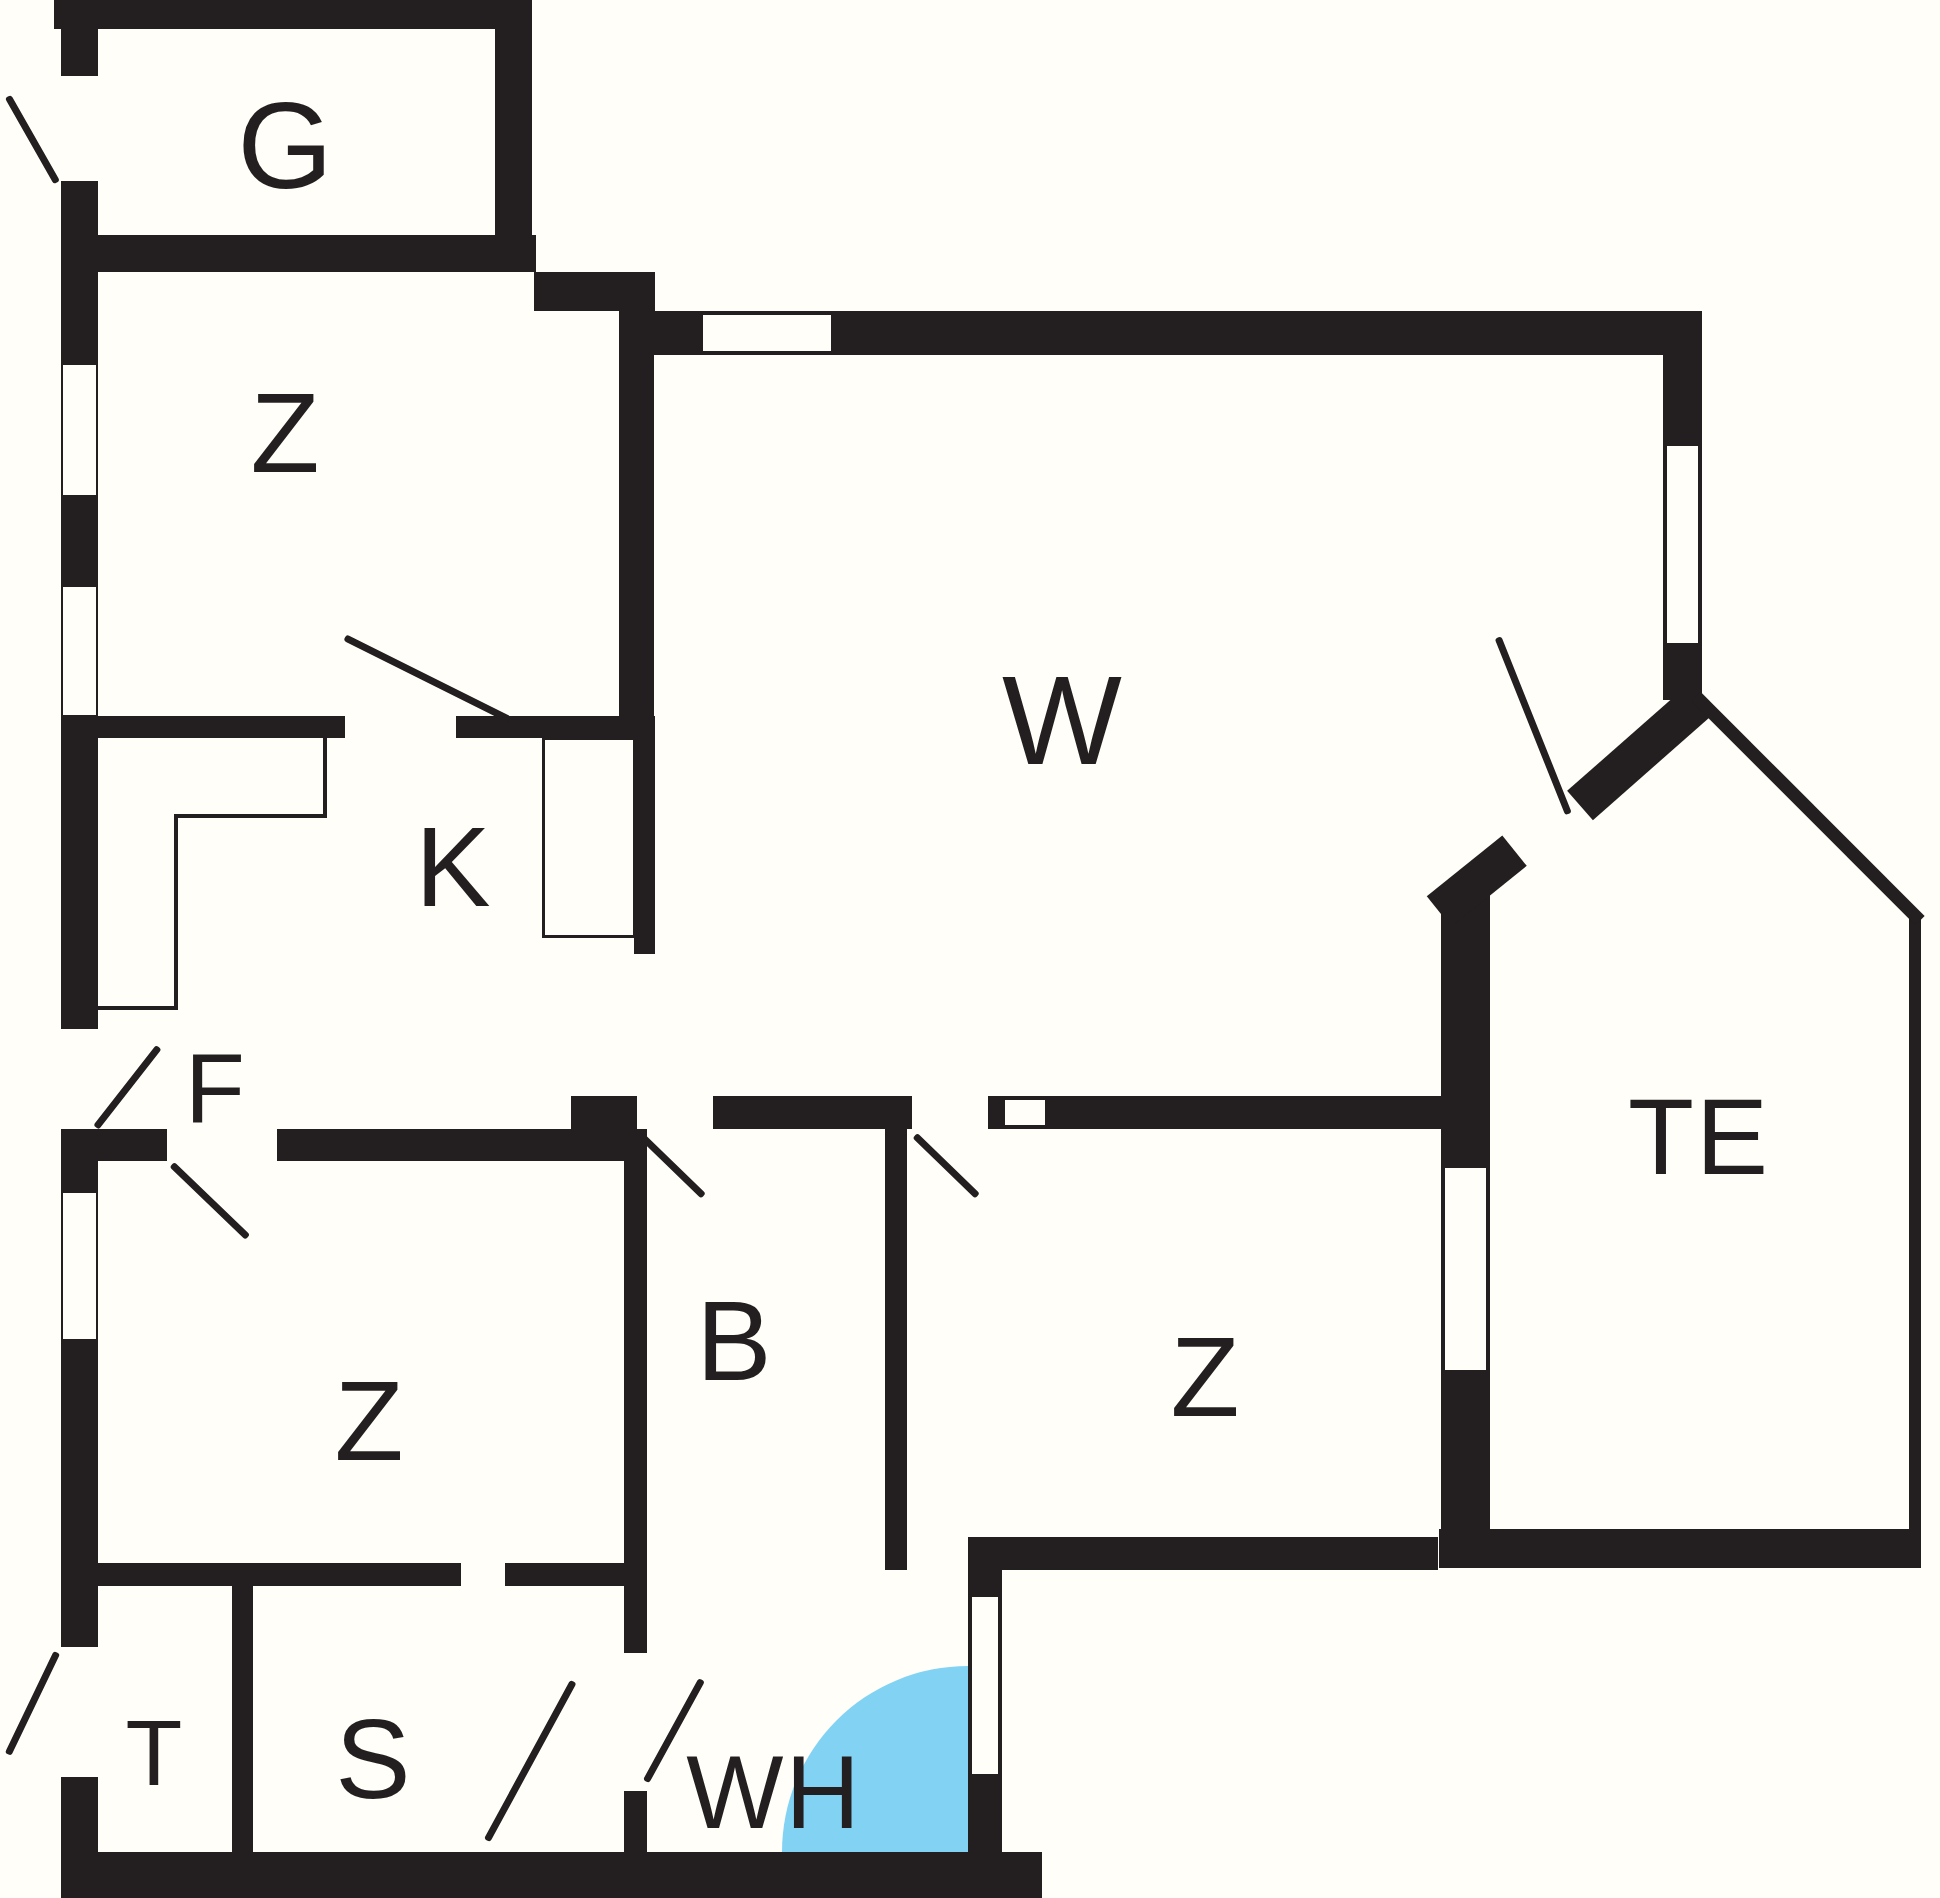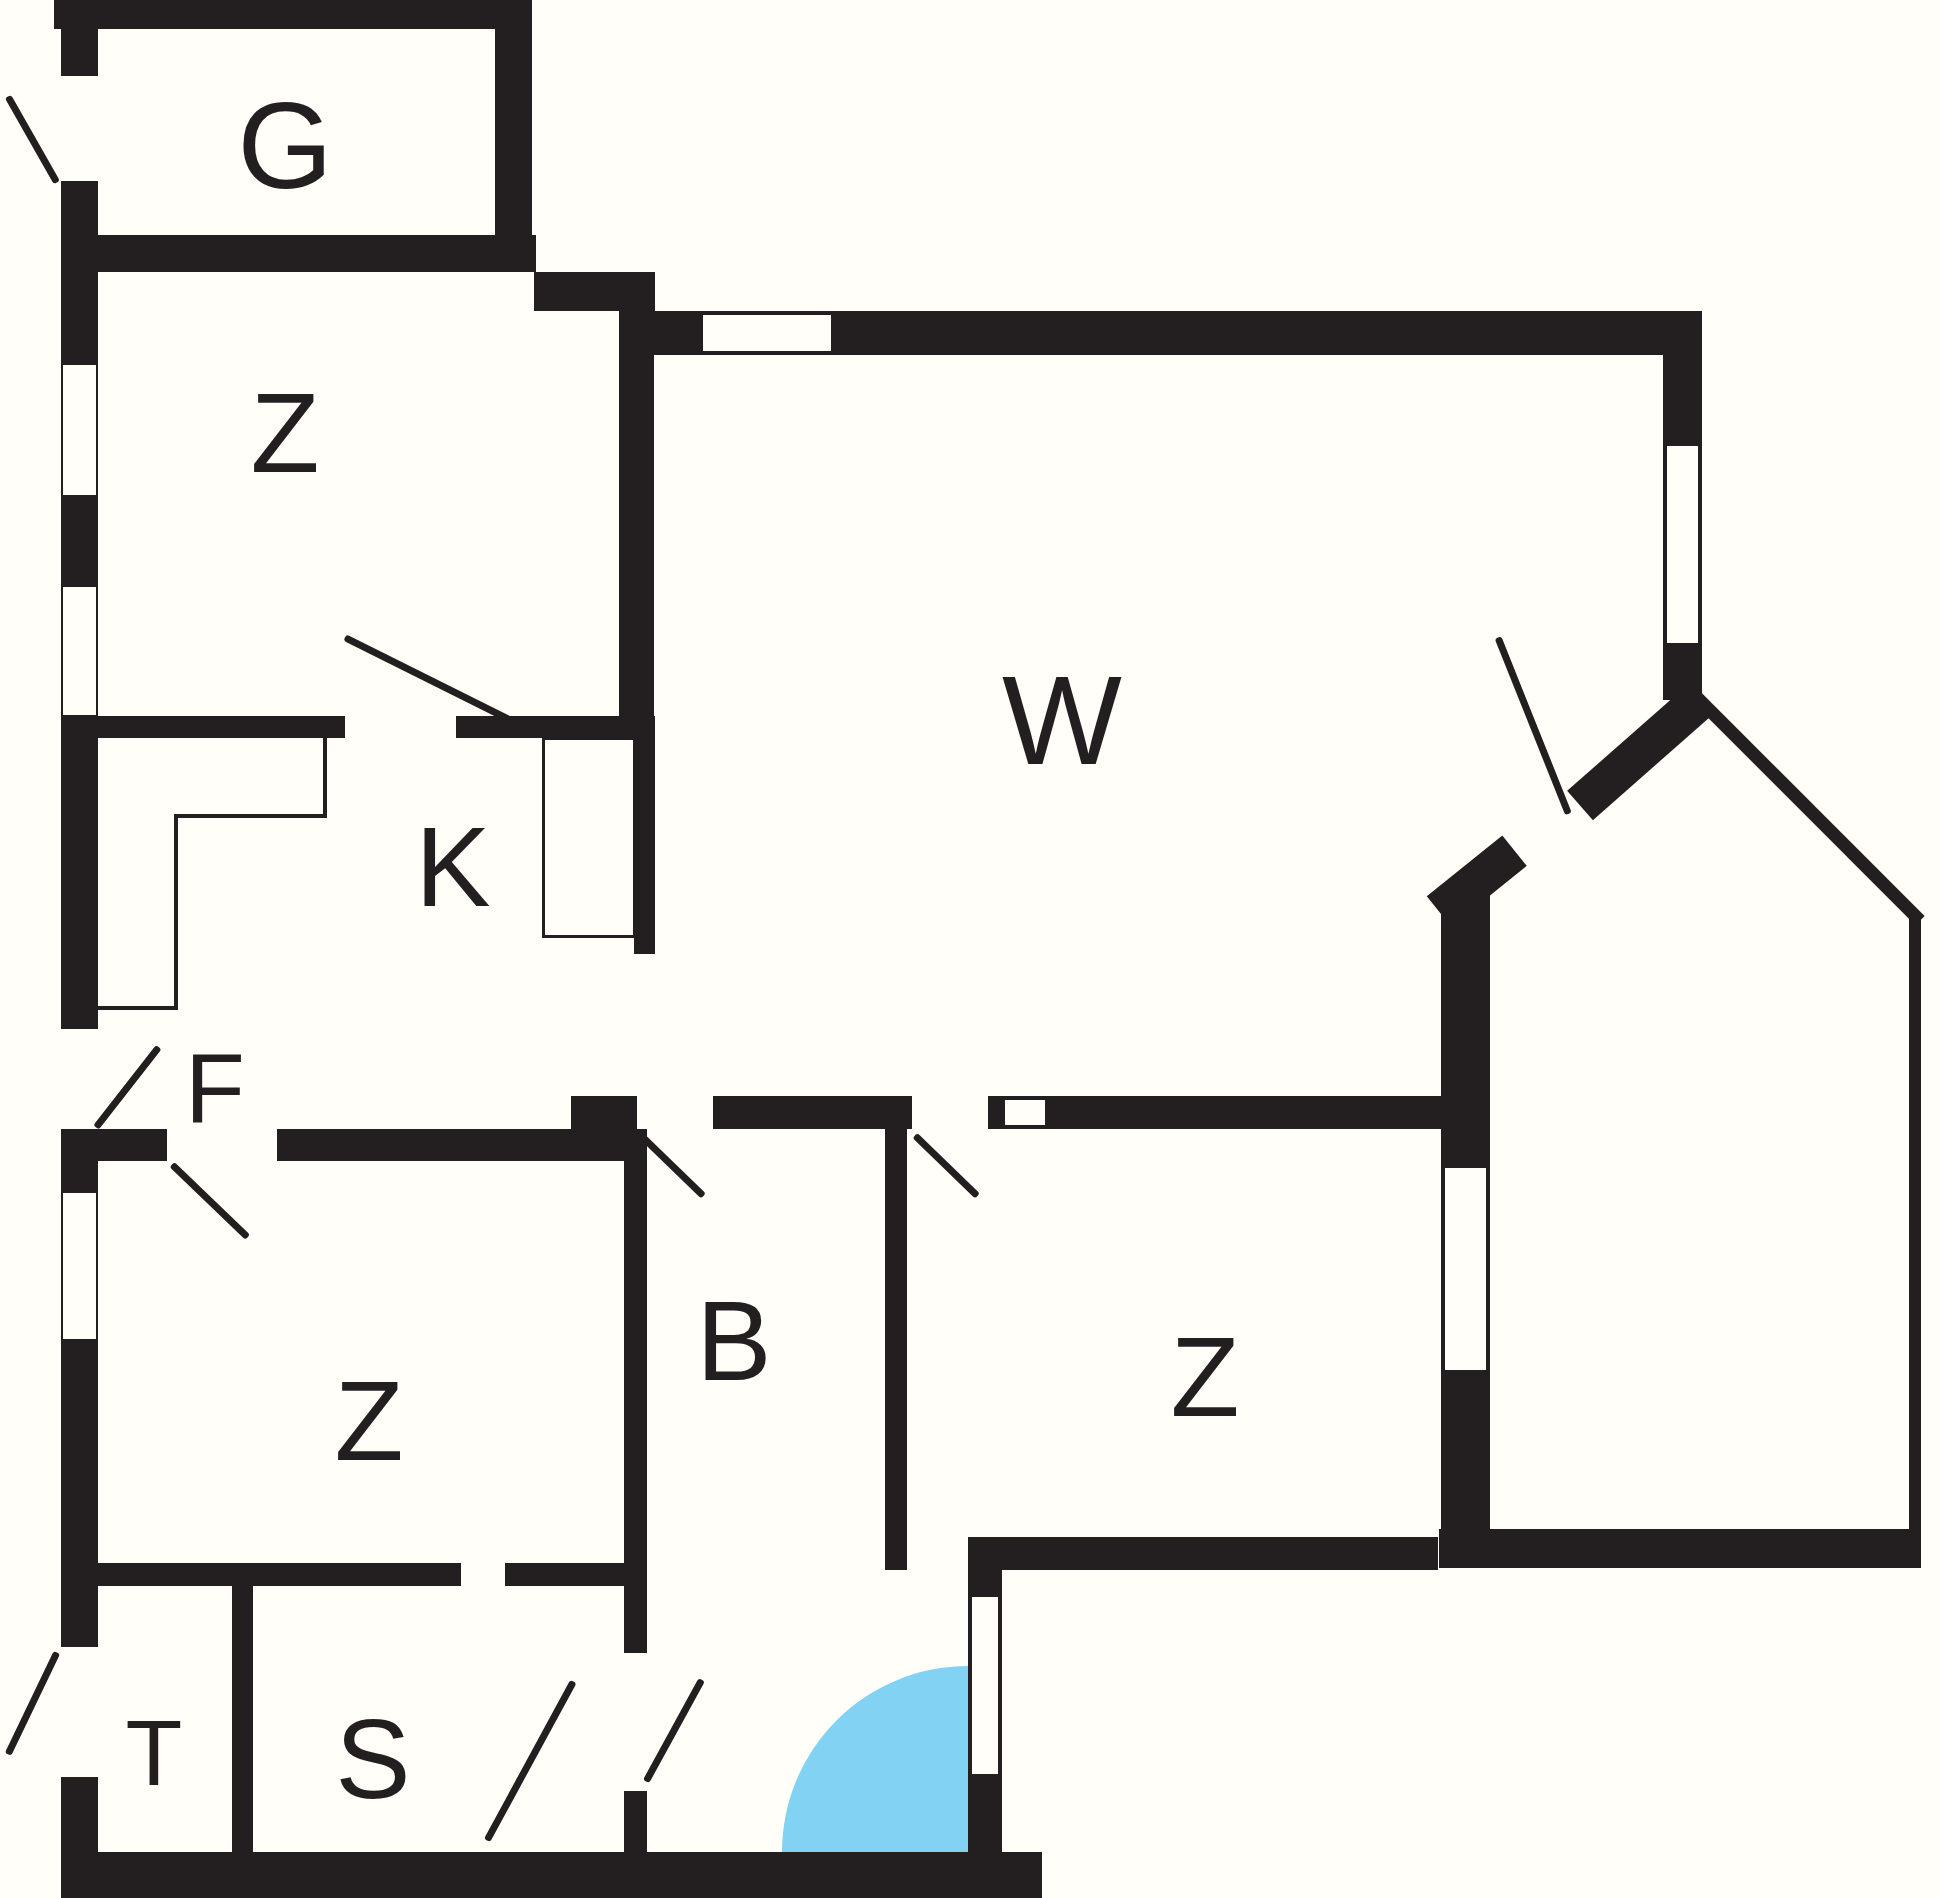--- a/index.html
+++ b/index.html
@@ -96,6 +96,7 @@
     <div class="room-label" style="left: 370px; top: 1421px; font-size: 113px;">Z</div>
     <div class="room-label" style="left: 735px; top: 1341px; font-size: 113px;">B</div>
     <div class="room-label" style="left: 1206px; top: 1377px; font-size: 113px;">Z</div>
+    <div class="room-label" style="left: 1699px; top: 1137px; font-size: 108px;">TE</div>
     <div class="room-label" style="left: 155px; top: 1753px; font-size: 93px;">T</div>
     <div class="room-label" style="left: 374px; top: 1759px; font-size: 113px;">S</div>
   </div>

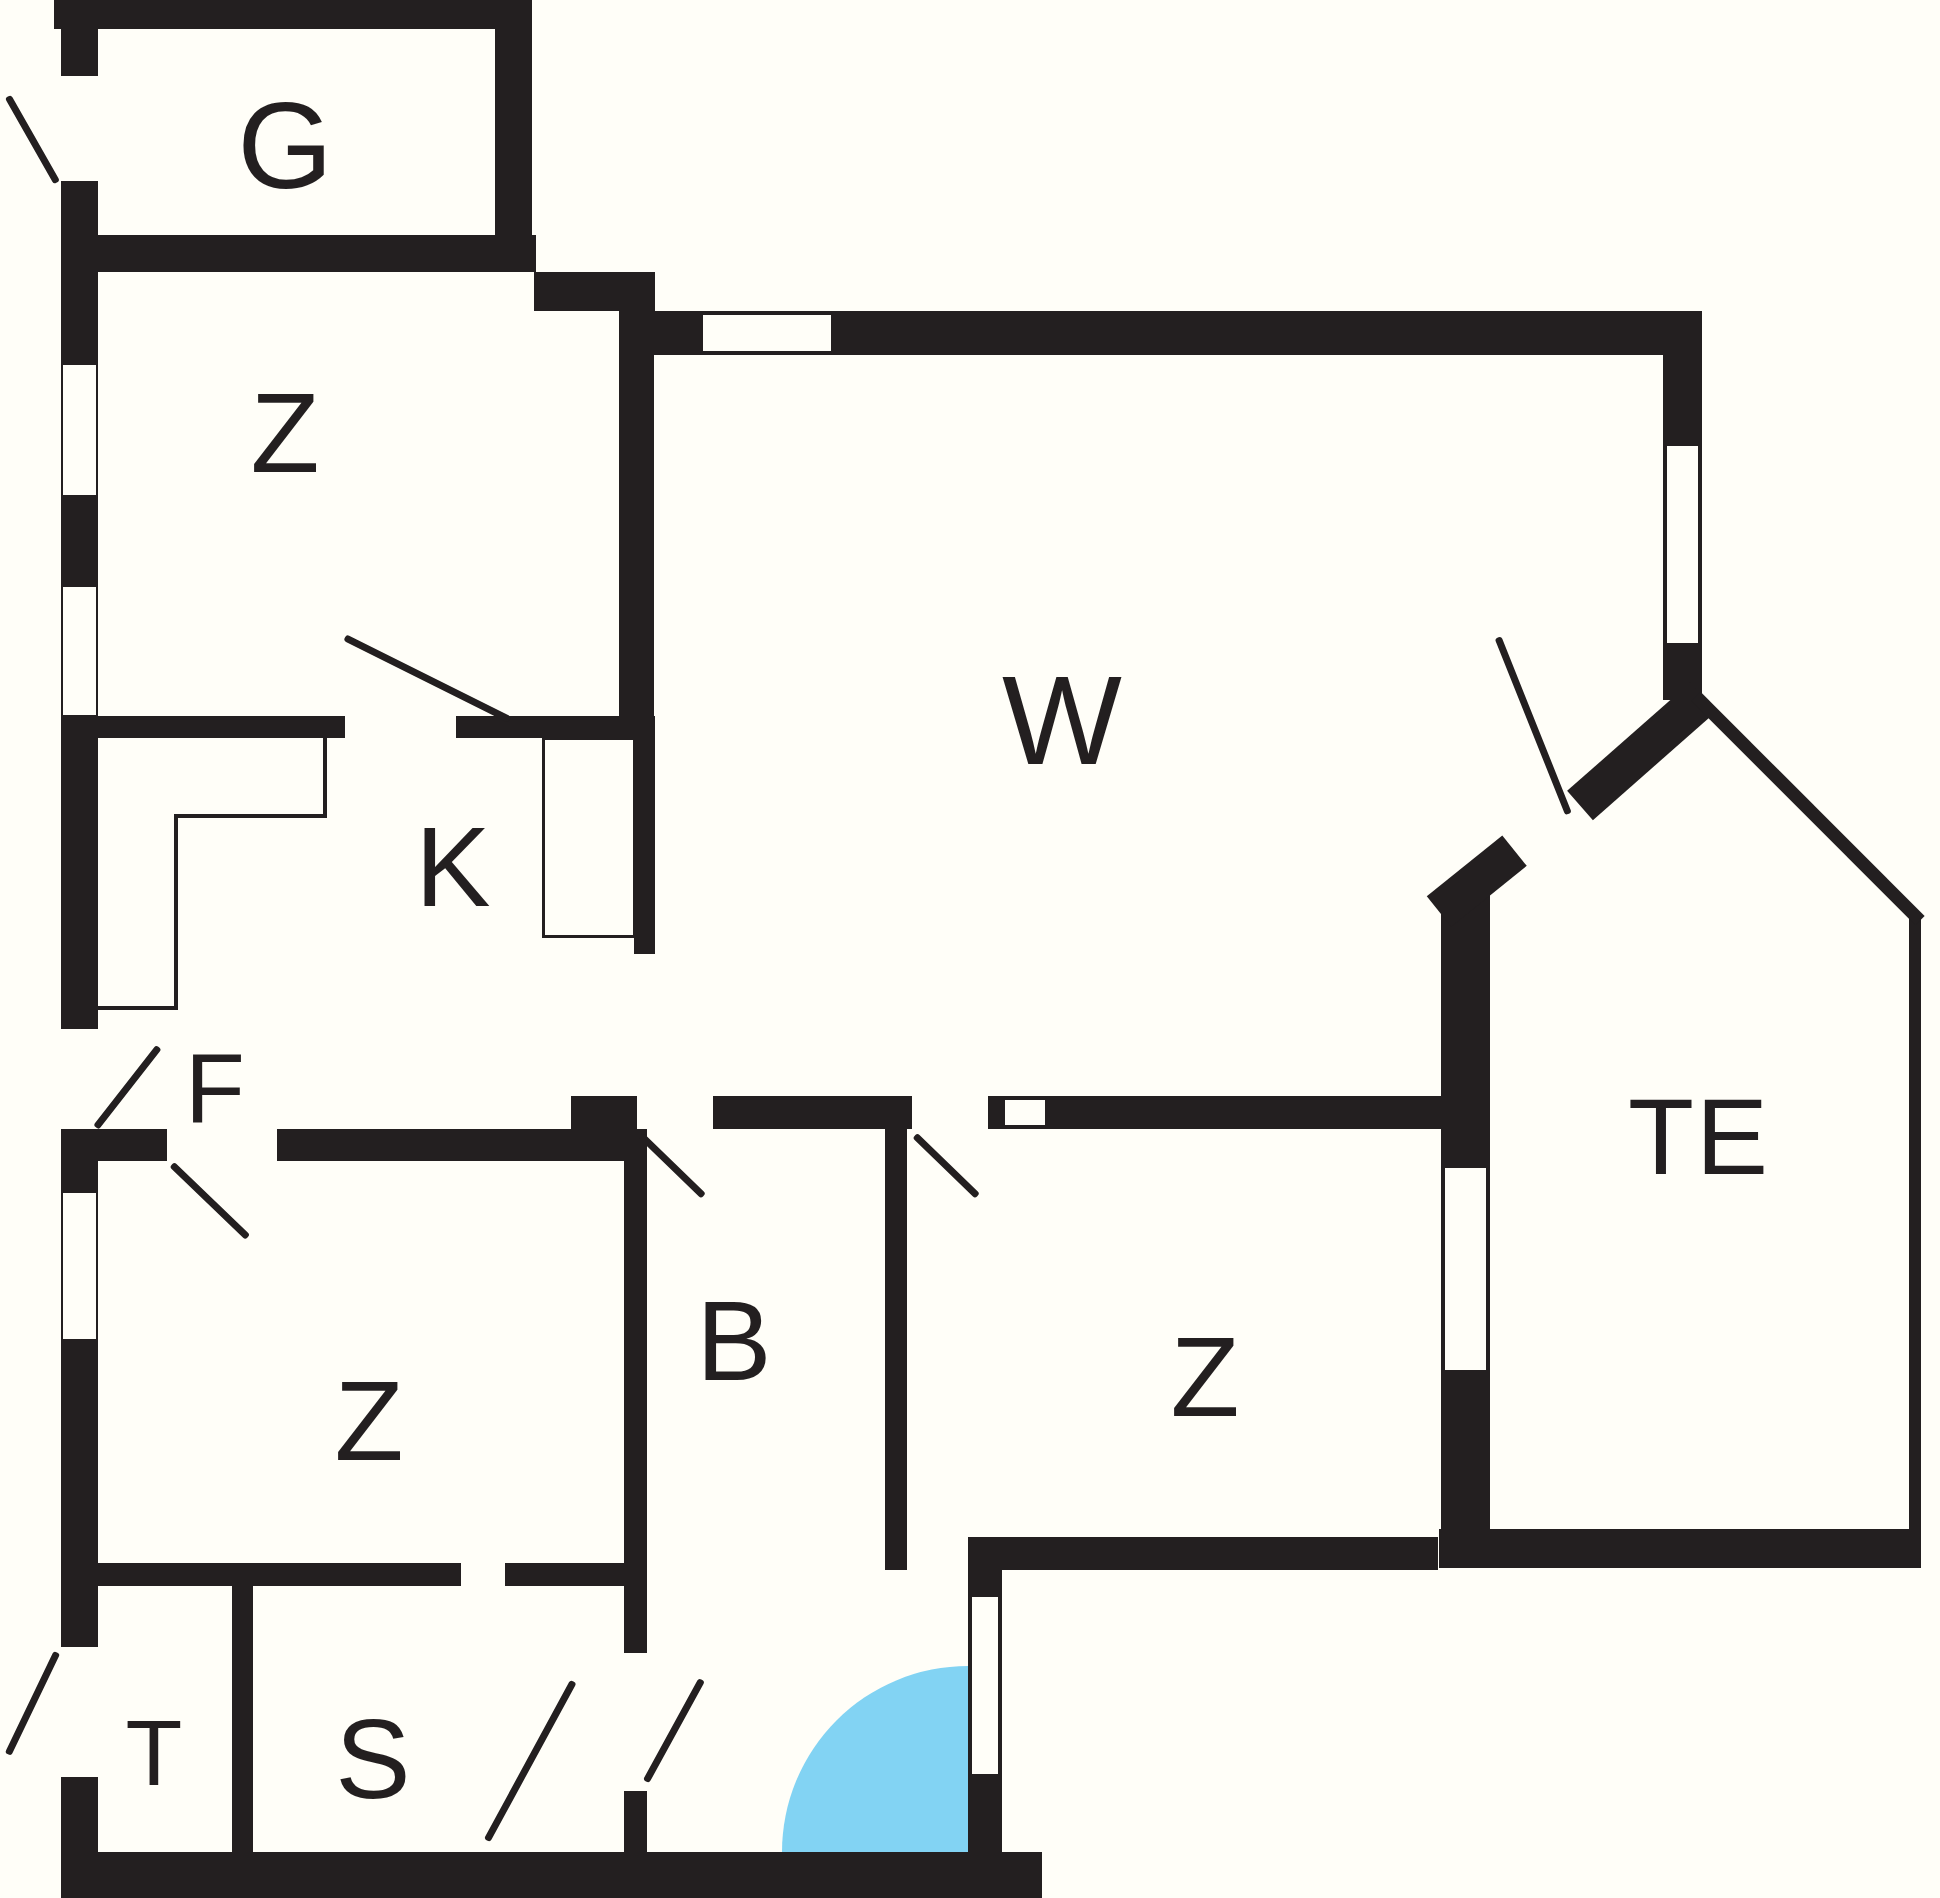--- a/index.html
+++ b/index.html
@@ -99,6 +99,7 @@
     <div class="room-label" style="left: 1699px; top: 1137px; font-size: 108px;">TE</div>
     <div class="room-label" style="left: 155px; top: 1753px; font-size: 93px;">T</div>
     <div class="room-label" style="left: 374px; top: 1759px; font-size: 113px;">S</div>
+    <div class="room-label" style="left: 774px; top: 1792px; font-size: 103px;">WH</div>
   </div>
 
 

